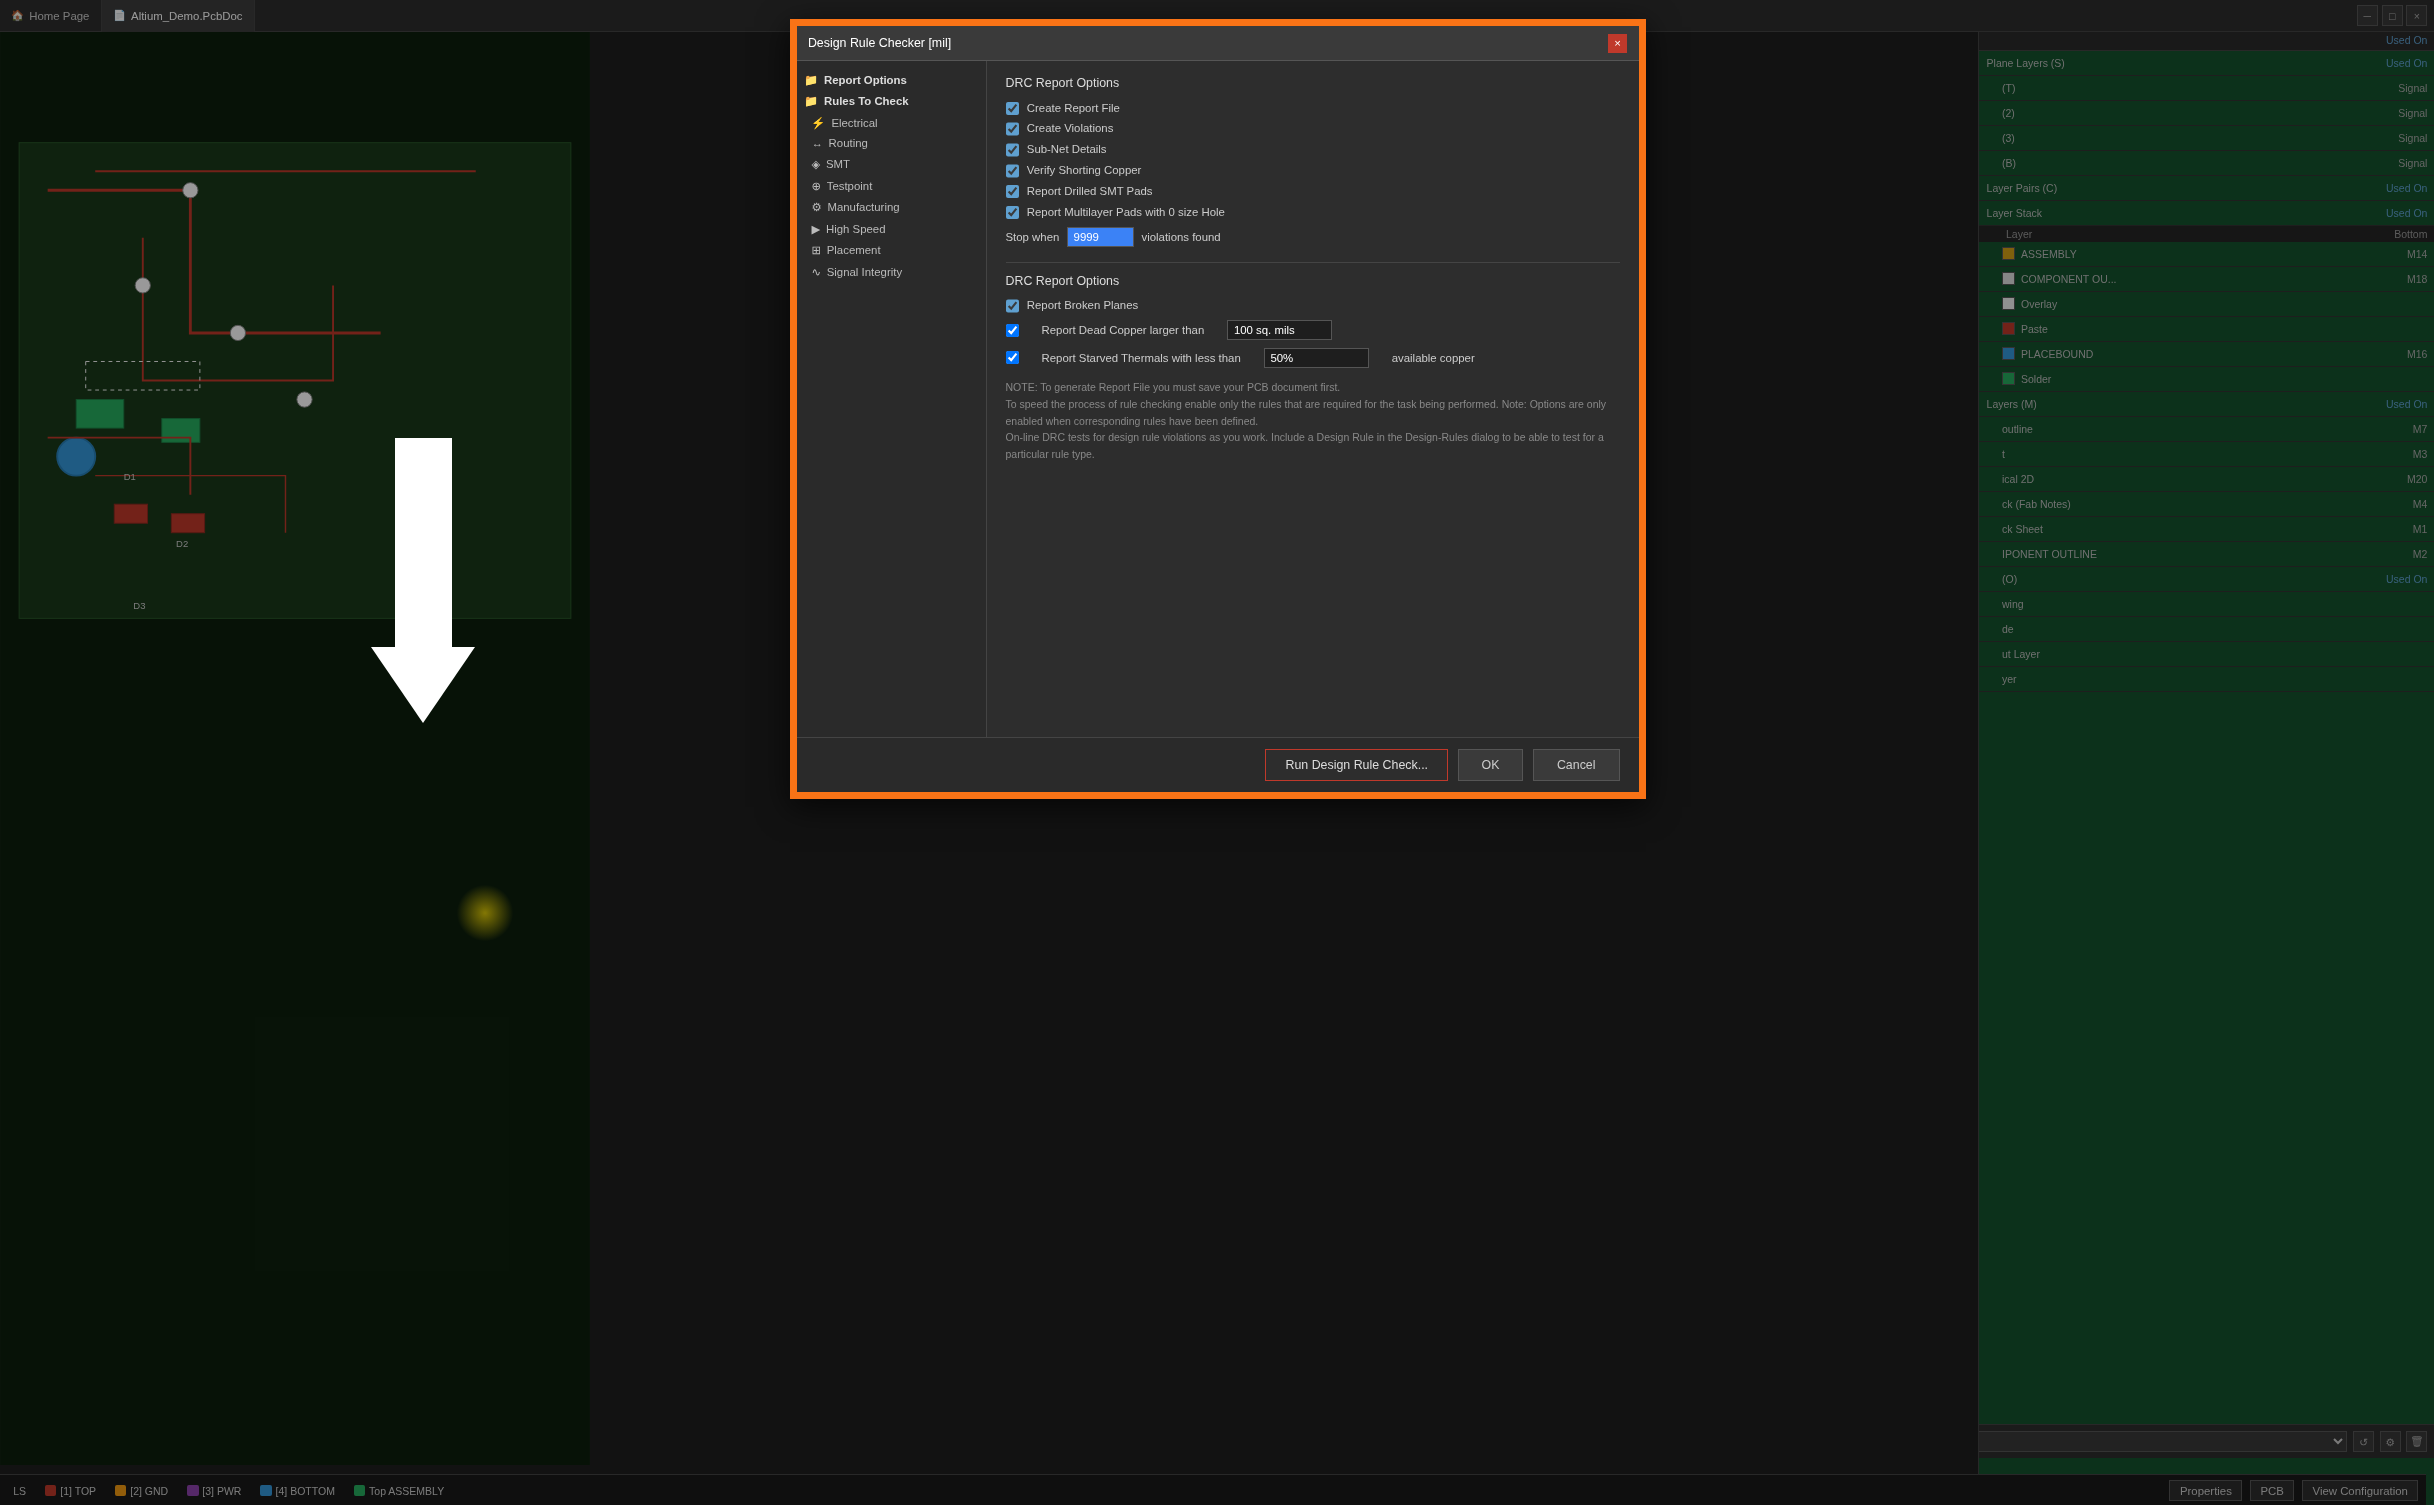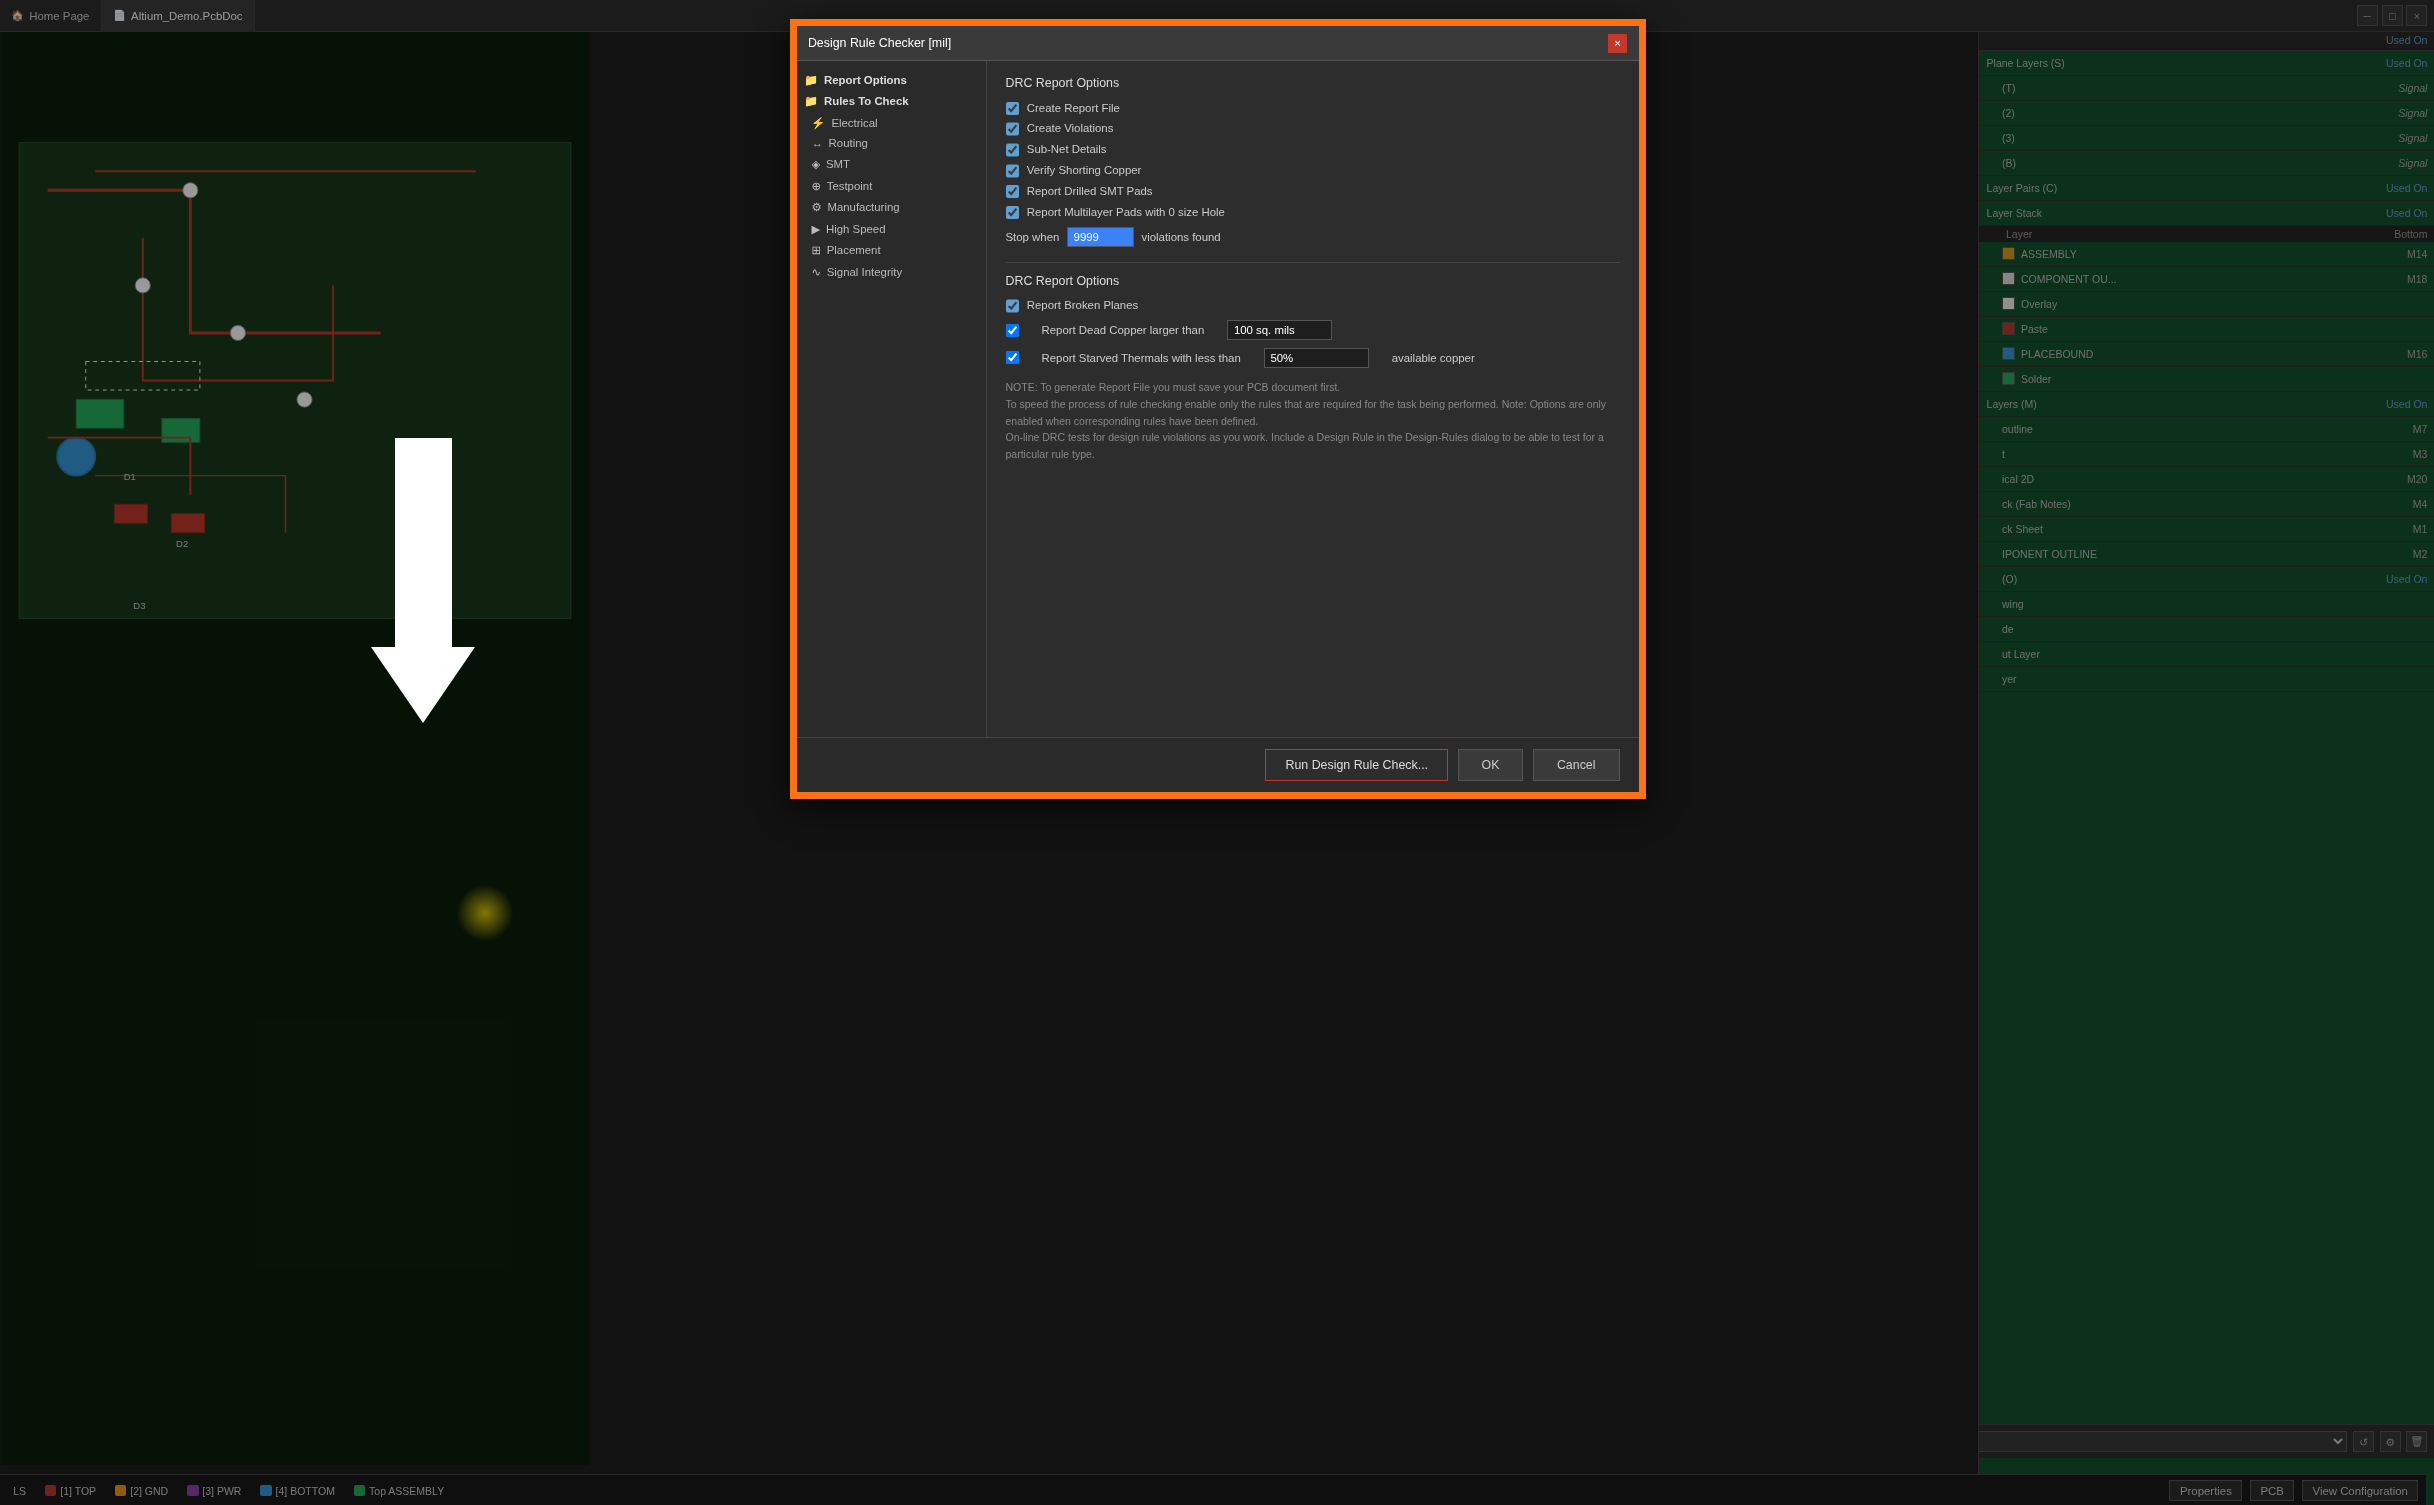--- a/index.html
+++ b/index.html
@@ -100,7 +100,6 @@
       color: #aaa;
       font-size: 10.5px;
       margin-left: auto;
-      font-style: italic;
     }
     .layer-m-label {
       font-size: 10.5px;

